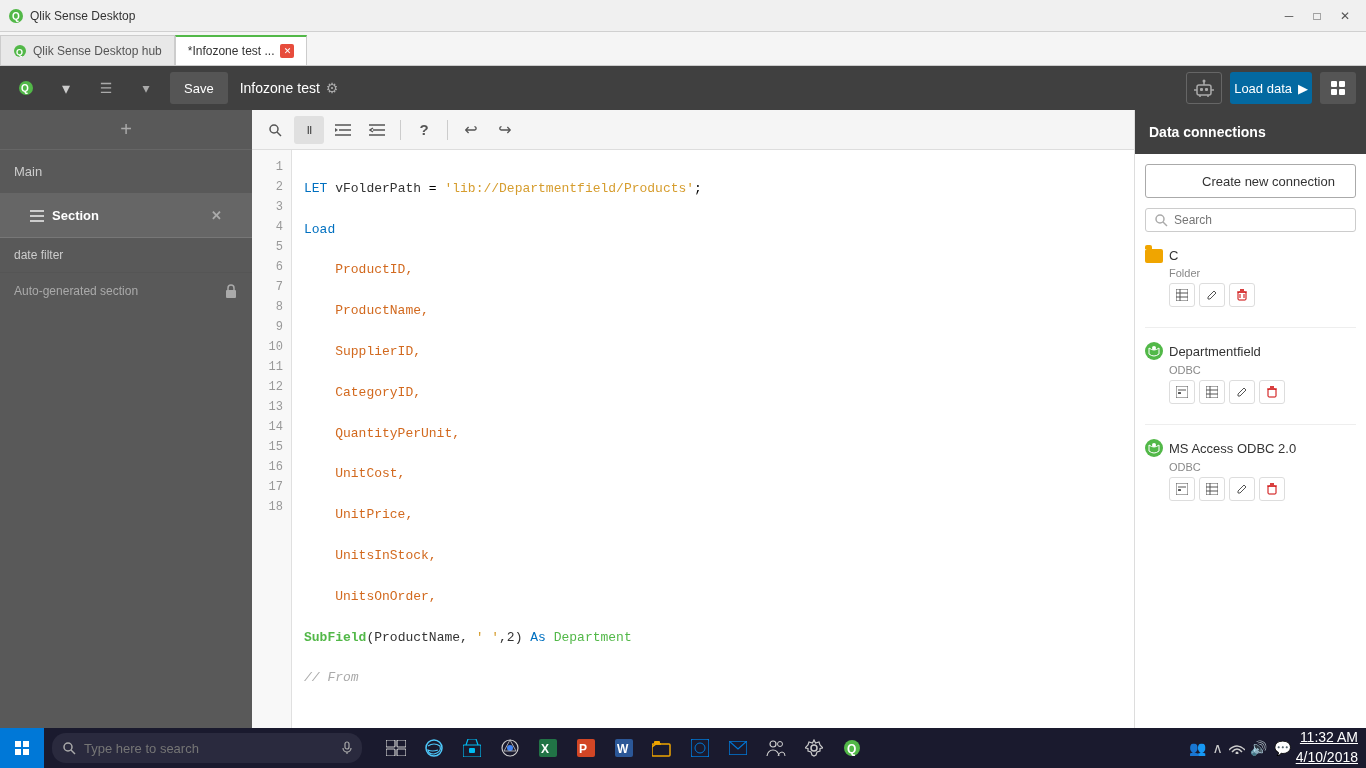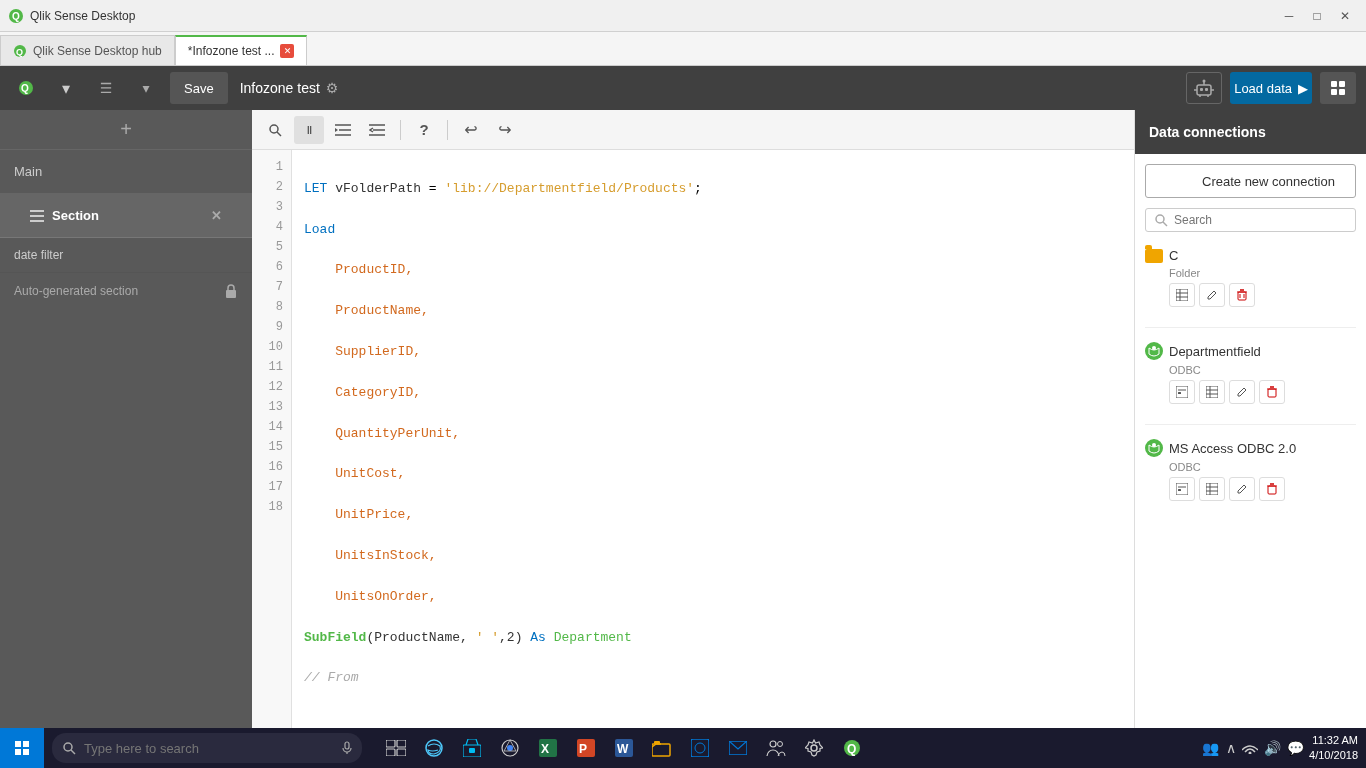--- a/index.html
+++ b/index.html
@@ -338,7 +338,7 @@
       cursor: pointer; color: #ccc;
     }
     .taskbar-right { margin-left: auto; display: flex; align-items: center; gap: 4px; padding-right: 8px; }
-    .taskbar-time { color: #fff; font-size: 11px; text-align: right; line-height: 1.4; }
+    .taskbar-time { color: #fff; font-size: 14px; text-align: right; line-height: 1.4; text-decoration: underline; }
     .taskbar-sys-icons { display: flex; gap: 6px; align-items: center; }
     .taskbar-sys-icon { color: #ccc; font-size: 14px; cursor: pointer; }
 

